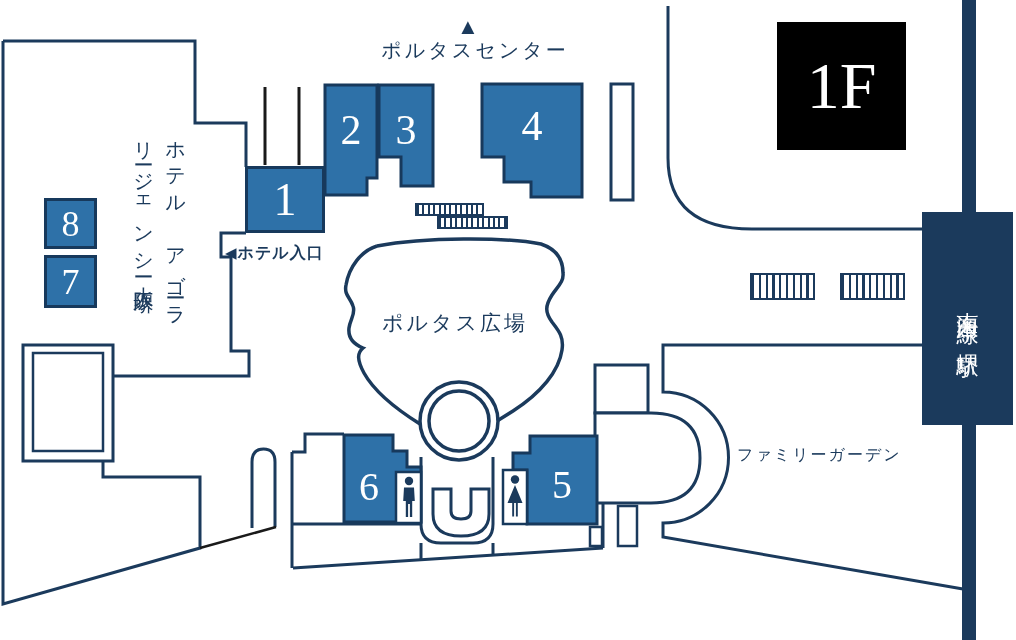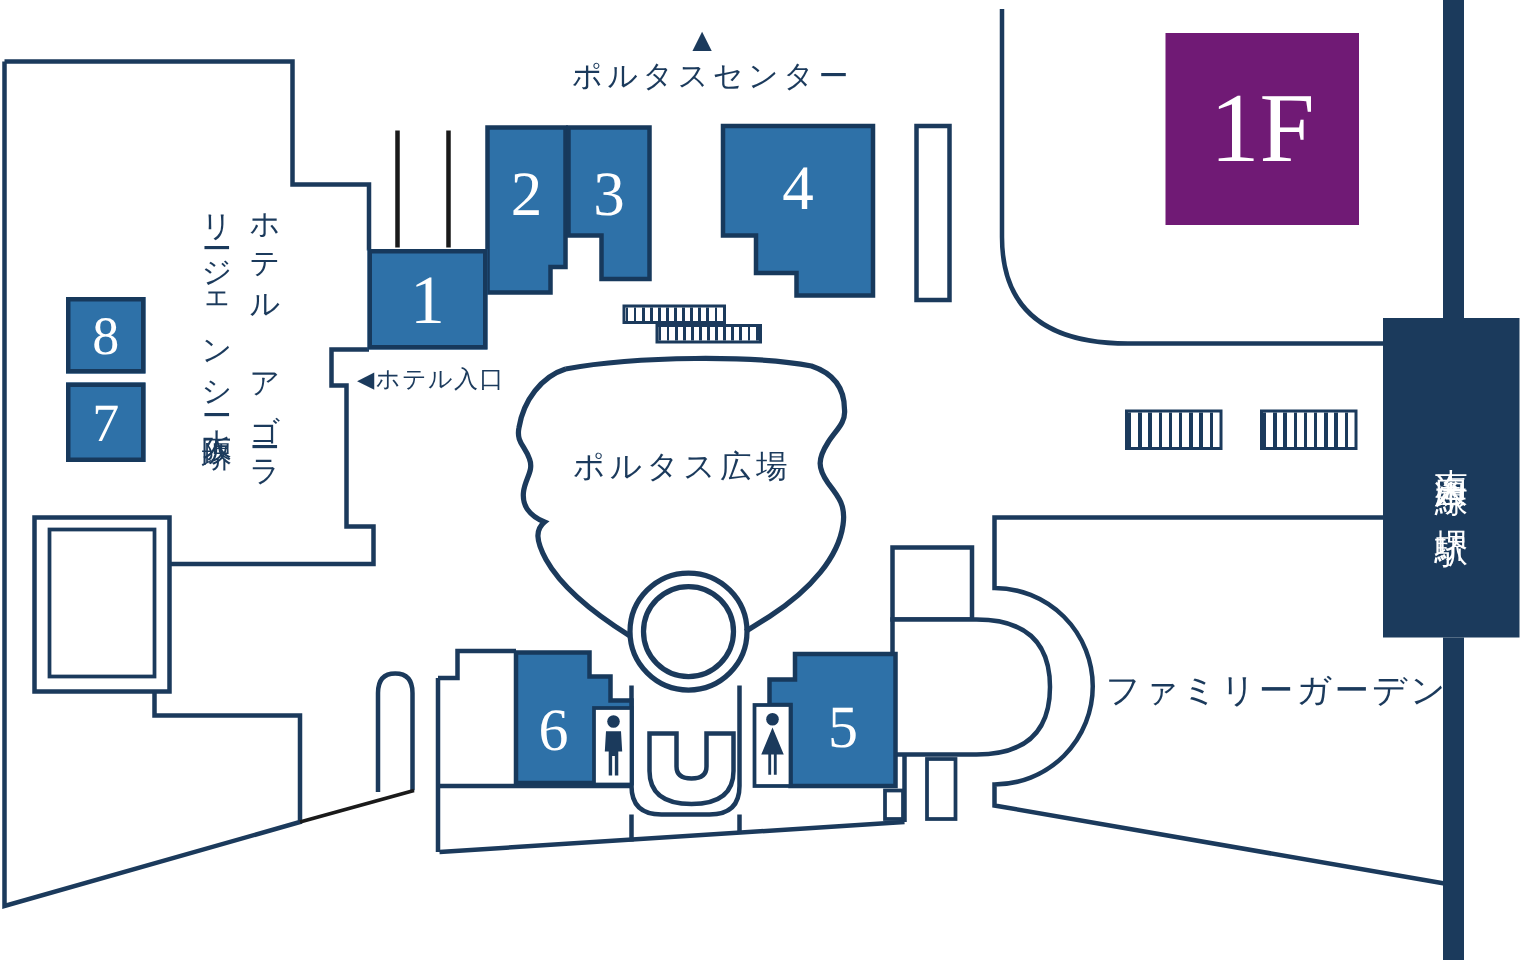--- a/index.html
+++ b/index.html
@@ -21,7 +21,7 @@
     display:flex;align-items:center;justify-content:center;color:#fff;
   }
   .flatblue{
-    position:absolute;background:#701a75;display:flex;align-items:center;justify-content:center;color:#fff;
+    position:absolute;background:#000000;display:flex;align-items:center;justify-content:center;color:#fff;
   }
   .hatch{
     position:absolute;box-sizing:border-box;border:2px solid #1b3a5c;background:

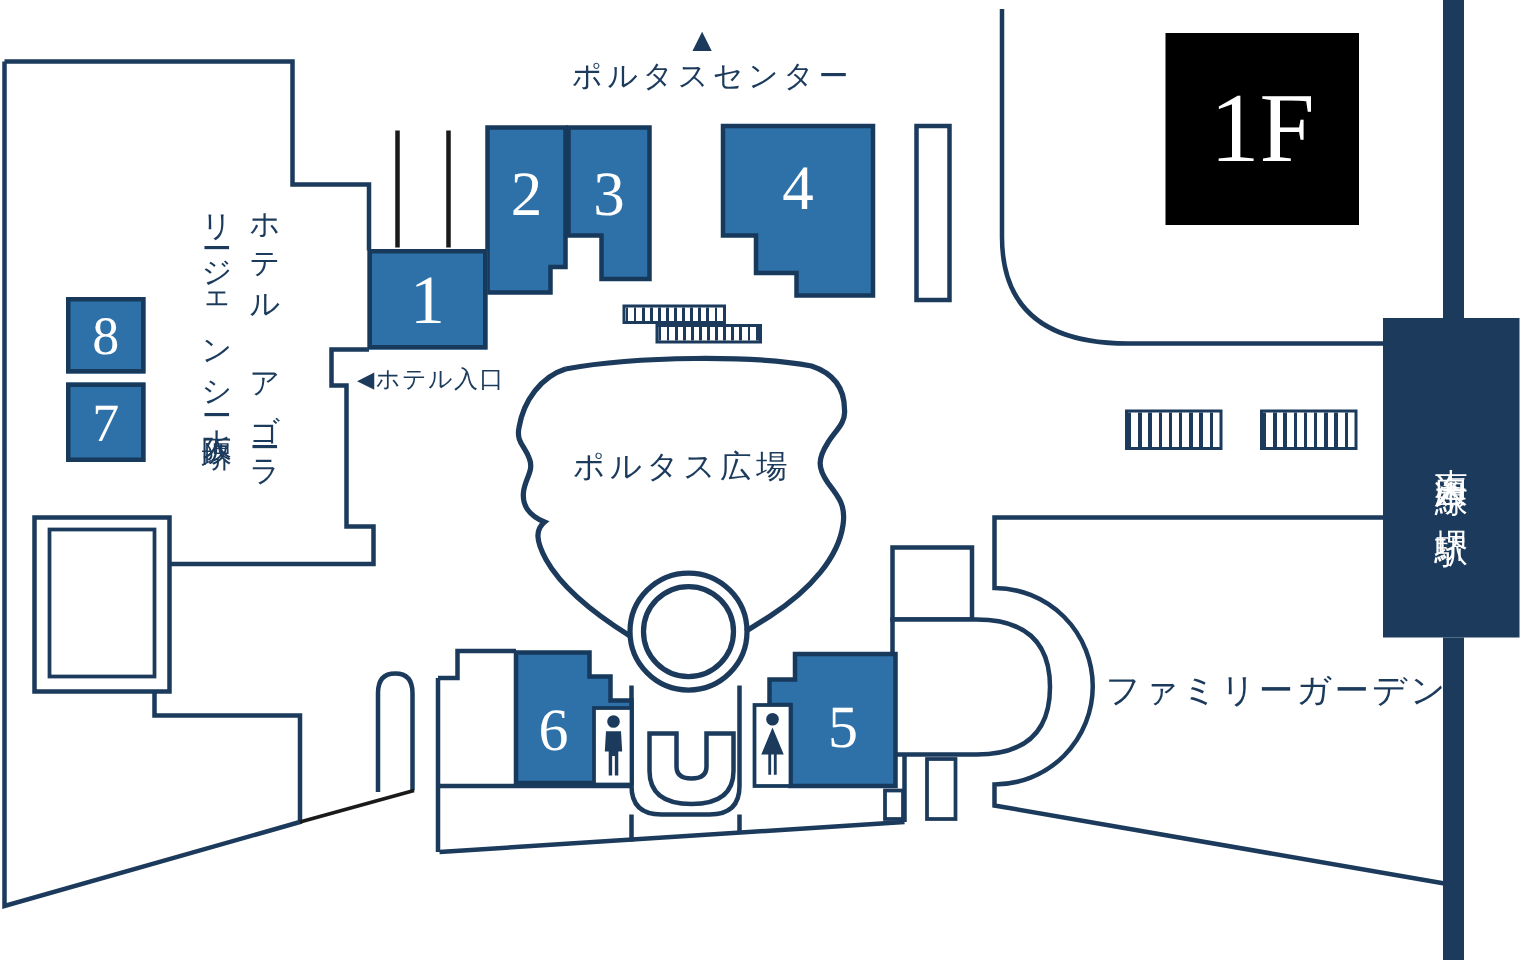--- a/index.html
+++ b/index.html
@@ -153,7 +153,7 @@
   <div class="lbl" style="left:448px;top:14px;width:40px;text-align:center;font-size:22px;">▲</div>
   <div class="lbl" style="left:355px;top:37px;width:240px;text-align:center;font-size:20px;letter-spacing:3px;">ポルタスセンター</div>
 
-  <div class="lbl" style="left:238px;top:243px;font-size:16px;letter-spacing:1px;">
+  <div class="lbl" style="left:225px;top:243px;font-size:16px;letter-spacing:1px;font-weight:bold;">
     <span style="font-size:15px;">◀</span><span>ホテル入口</span>
   </div>
 

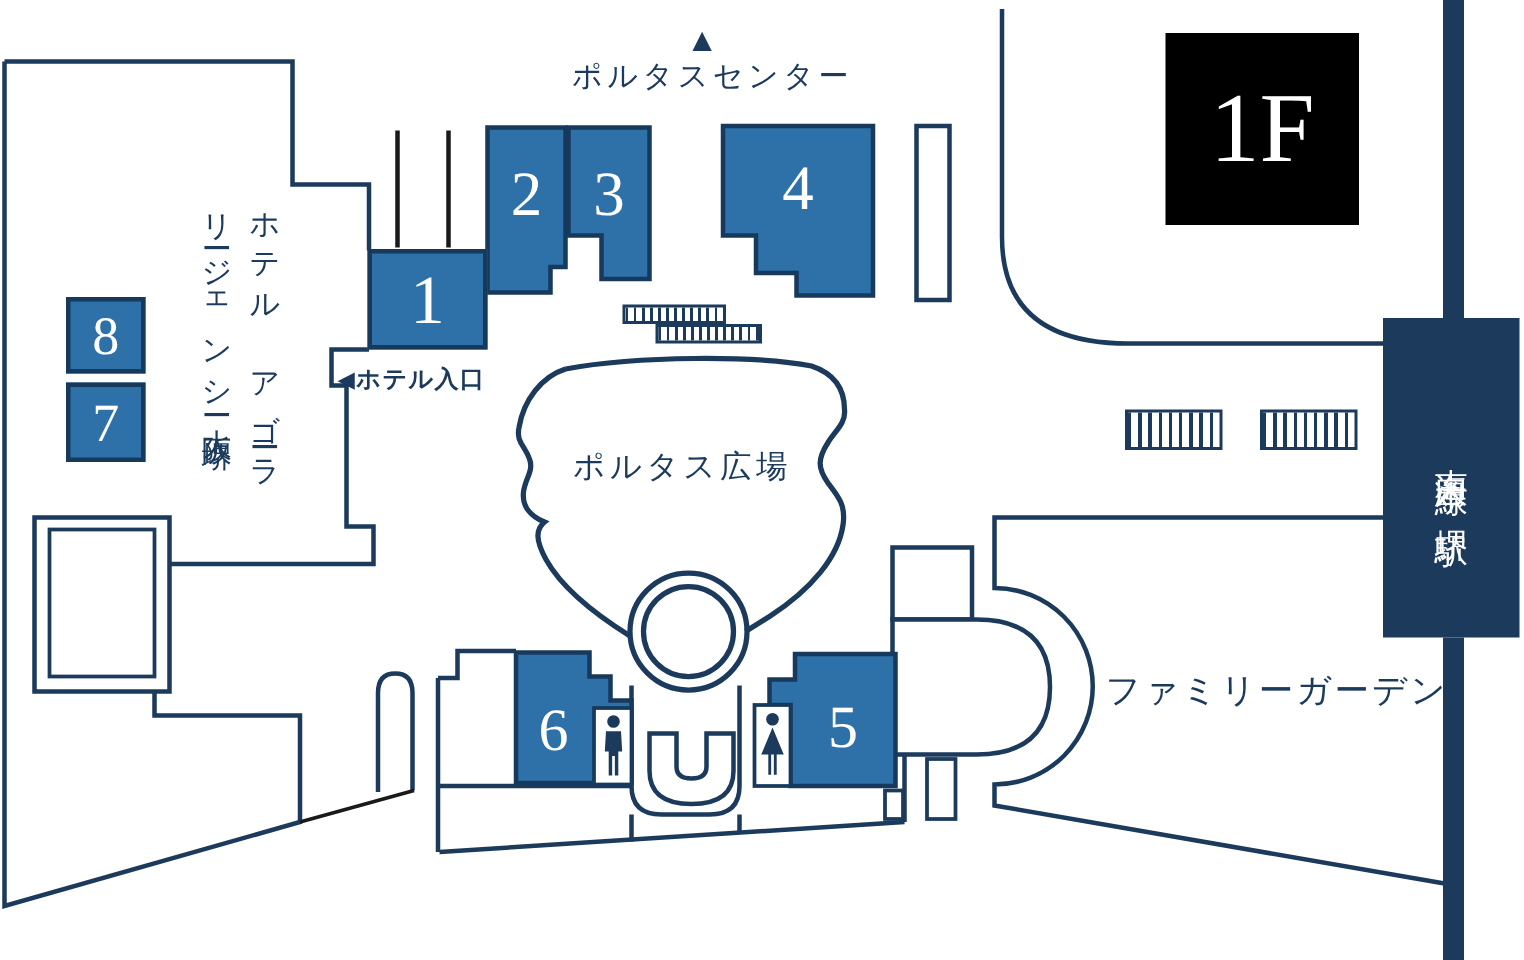--- a/index.html
+++ b/index.html
@@ -158,7 +158,7 @@
   </div>
 
 
-  <div class="lbl" style="left:375px;top:297px;width:160px;text-align:center;font-size:21px;letter-spacing:3px;">ポルタス広場</div>
+  <div class="lbl" style="left:375px;top:309px;width:160px;text-align:center;font-size:21px;letter-spacing:3px;">ポルタス広場</div>
 
 
   <div class="lbl" style="left:737px;top:445px;font-size:23px;letter-spacing:2px;">ファミリーガーデン</div>

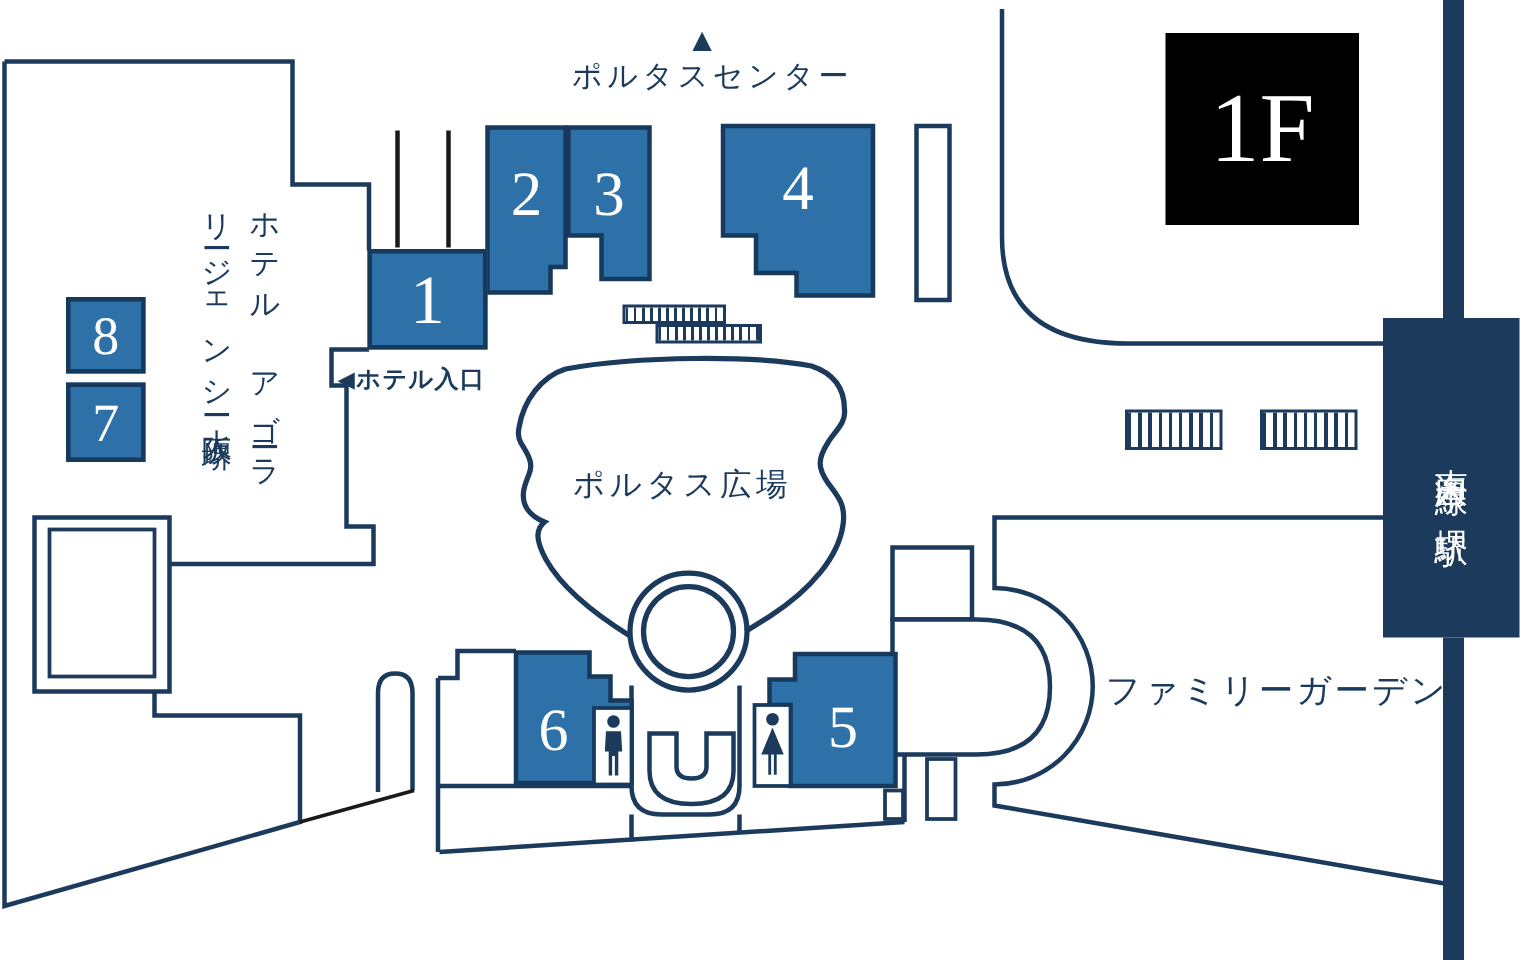--- a/index.html
+++ b/index.html
@@ -161,7 +161,7 @@
   <div class="lbl" style="left:375px;top:309px;width:160px;text-align:center;font-size:21px;letter-spacing:3px;">ポルタス広場</div>
 
 
-  <div class="lbl" style="left:737px;top:445px;font-size:23px;letter-spacing:2px;">ファミリーガーデン</div>
+  <div class="lbl" style="left:737px;top:445px;font-size:16px;letter-spacing:2px;">ファミリーガーデン</div>
 
   <div class="hotel-name">
     <div>ホテル アゴーラ</div>

